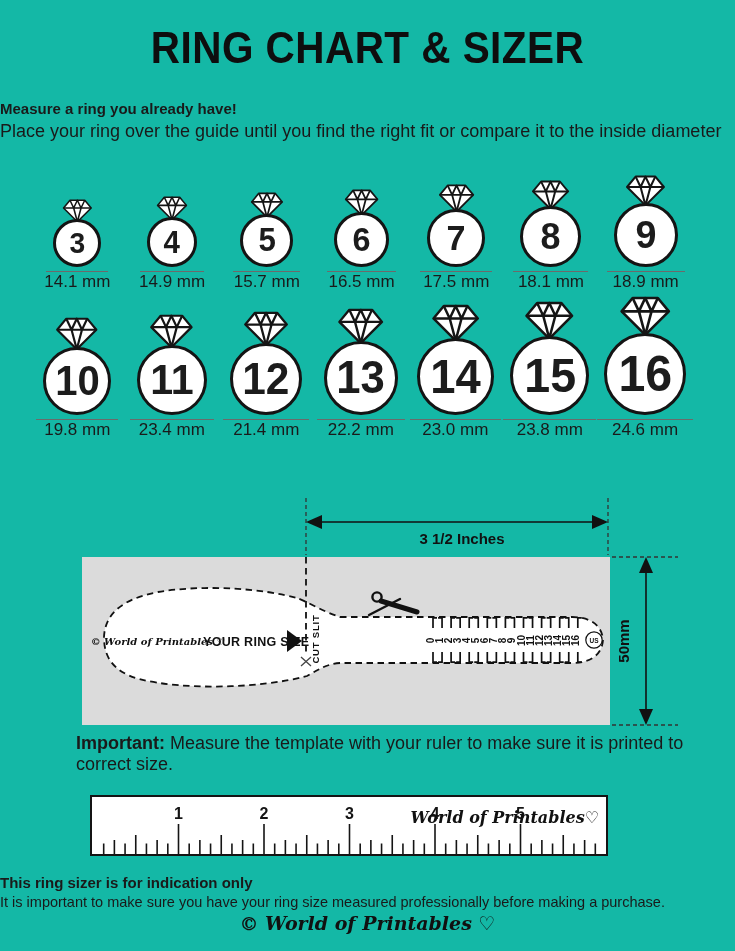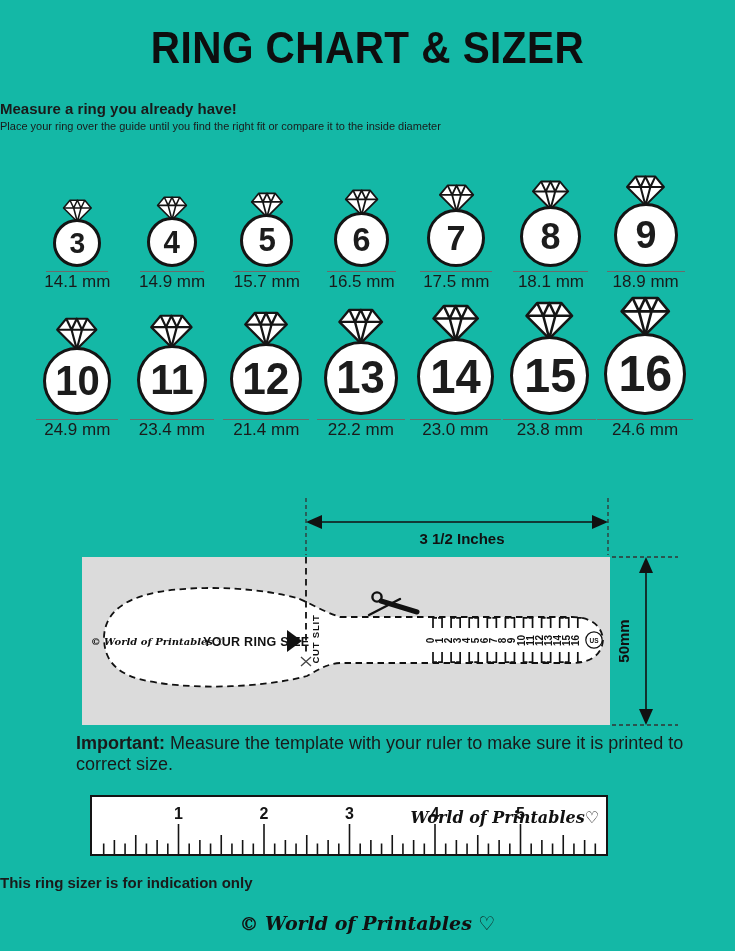--- a/index.html
+++ b/index.html
@@ -11,7 +11,7 @@
          transform:scaleX(.92);line-height:1;}
   .intro{position:absolute;top:99px;left:0;width:735px;line-height:1.35;}
   .intro .h{font-size:15px;font-weight:bold;}
-  .intro .b{font-size:11px;}
+  .intro .b{font-size:18px;}
   
   .ringrow{position:absolute;left:0;width:735px;display:flex;align-items:flex-end;
            padding:0 42px 0 30px;box-sizing:border-box;}

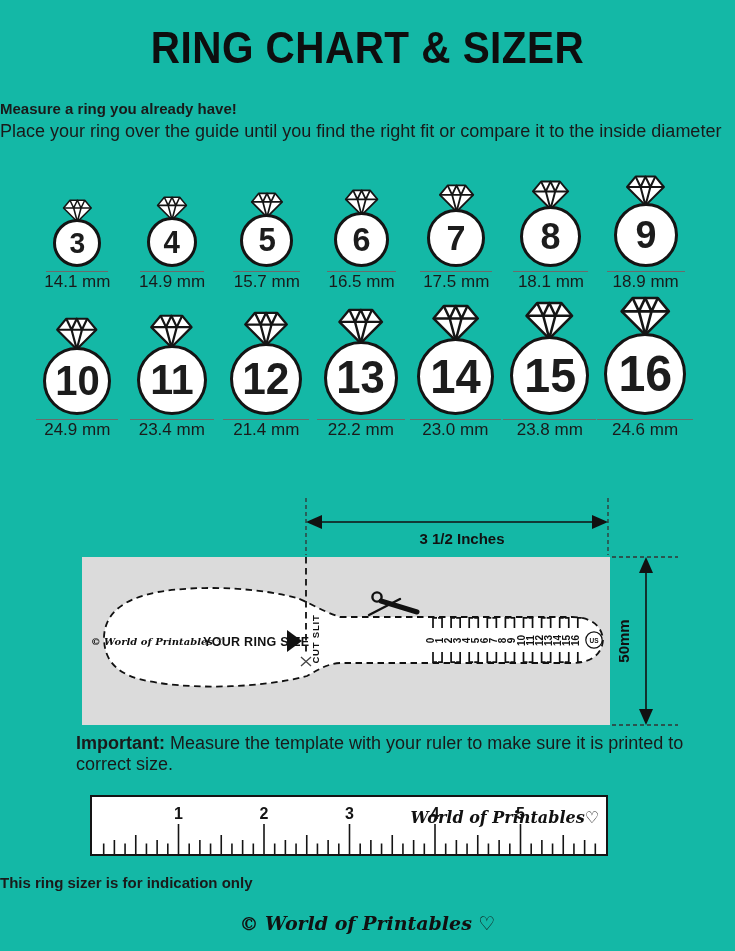--- a/index.html
+++ b/index.html
@@ -162,7 +162,7 @@
           <span>10</span>
         </div>
         <div class="rline"></div>
-        <div class="rmm">24.9 mm</div>
+        <div class="rmm">19.8 mm</div>
       </div>
     <div class="ring" style="--d:70px">
         <svg class="dia" viewBox="0 0 100 80" preserveAspectRatio="none">

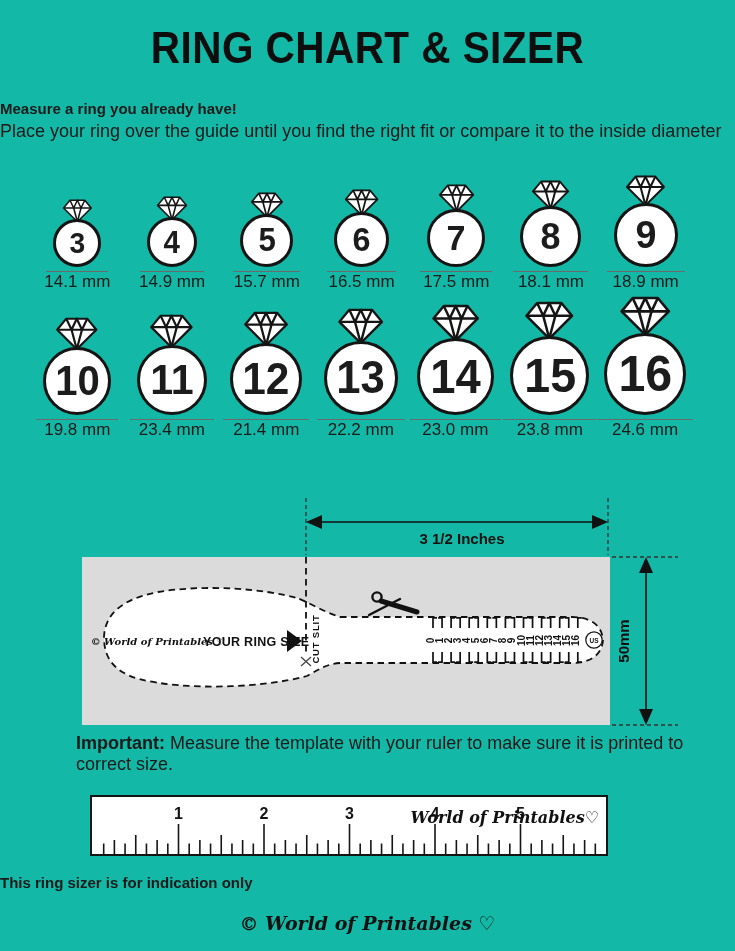--- a/index.html
+++ b/index.html
@@ -384,6 +384,7 @@
 
   <div class="footer">
     <div class="h">This ring sizer is for indication only</div>
+    <div class="b">It is important to make sure you have your ring size measured professionally before making a purchase.</div>
   </div>
   <div class="brandbig">© World of Printables ♡</div>
 

